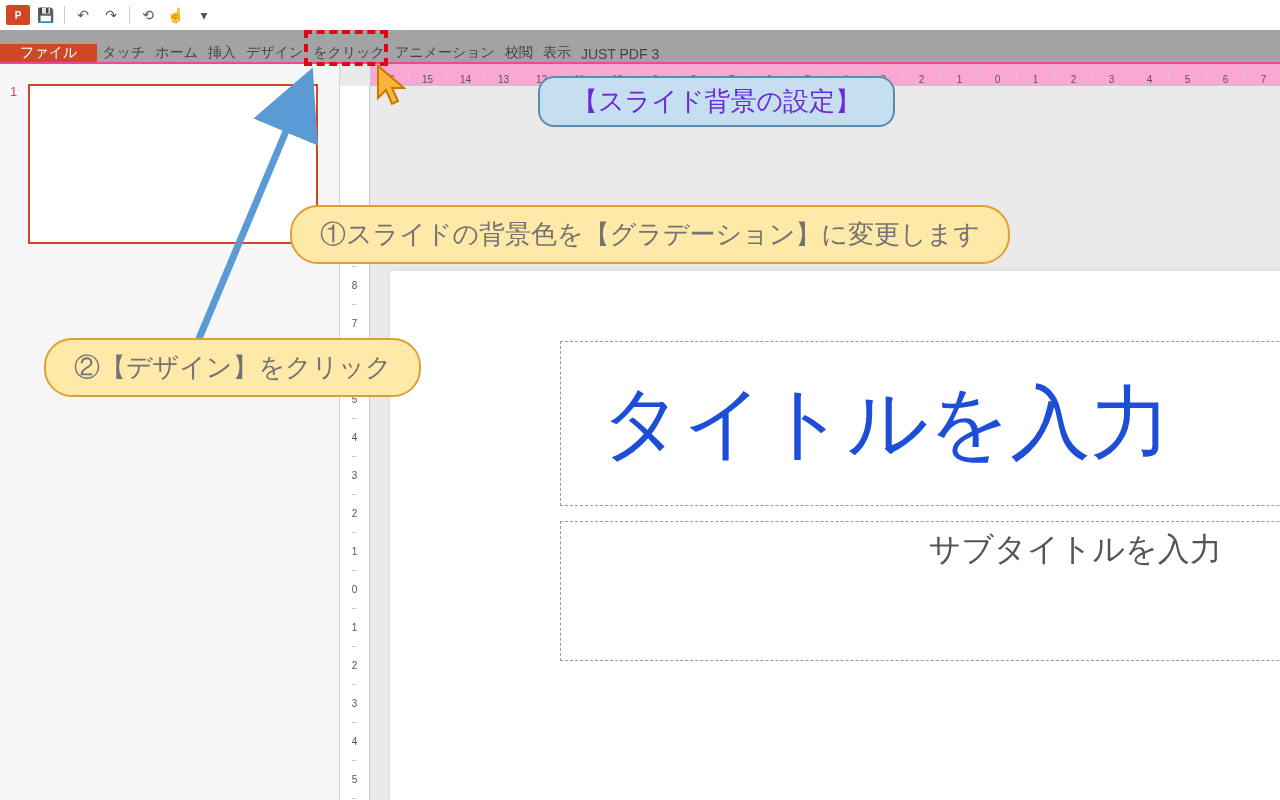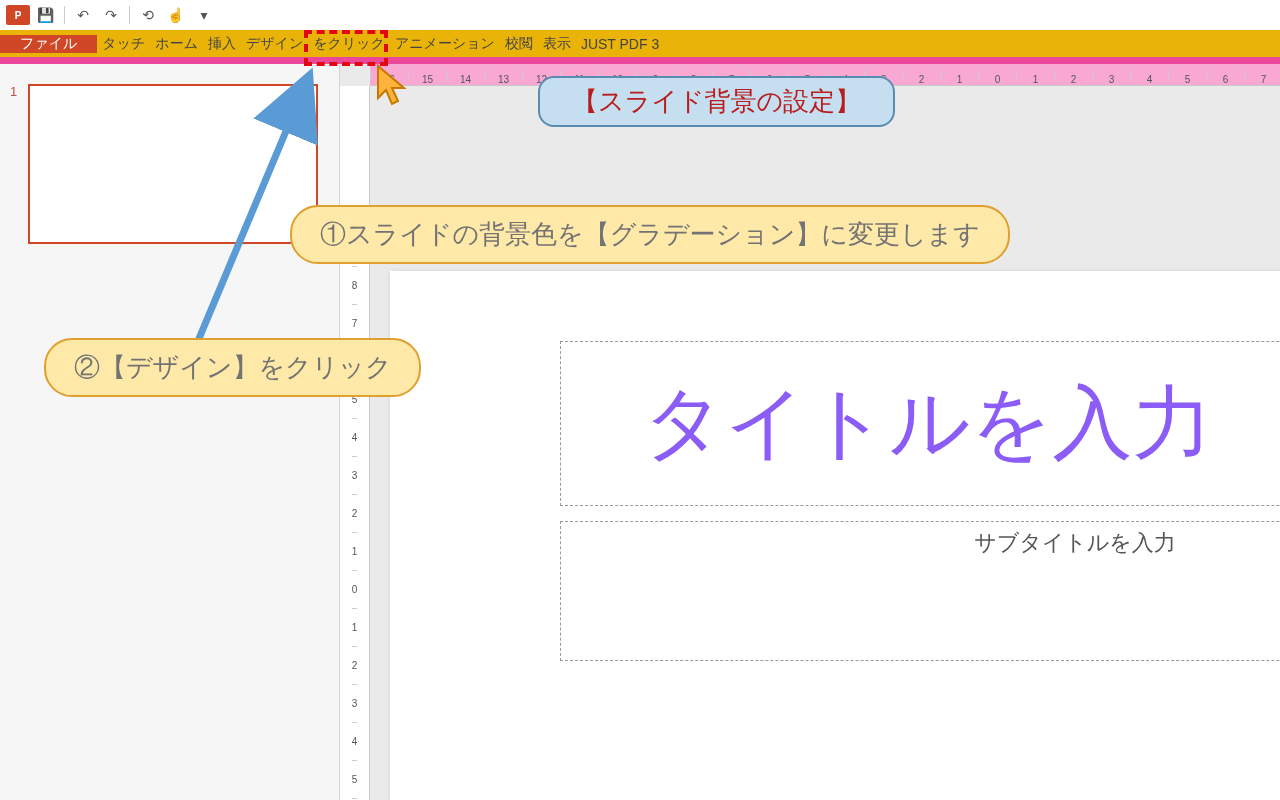--- a/index.html
+++ b/index.html
@@ -14,7 +14,7 @@
   .title-text { flex: 1; text-align: center; font-size: 14px; color: #555; }
 
   
-  .ribbon-tabs { height: 34px; background: #eab308; display: flex; align-items: center; border-bottom: 7px solid #ec4899; }
+  .ribbon-tabs { height: 34px; background: #a3a3a3; display: flex; align-items: flex-end; border-bottom: 2px solid #ec4899; }
   .tab { padding: 0 5px; display: flex; align-items: center; font-size: 14px; color: #444; cursor: pointer; white-space: nowrap; position: relative; }
   .tab.file { background: #d04727; color: #fff; padding: 0 20px; }
   .tab.highlight-target { z-index: 5; }

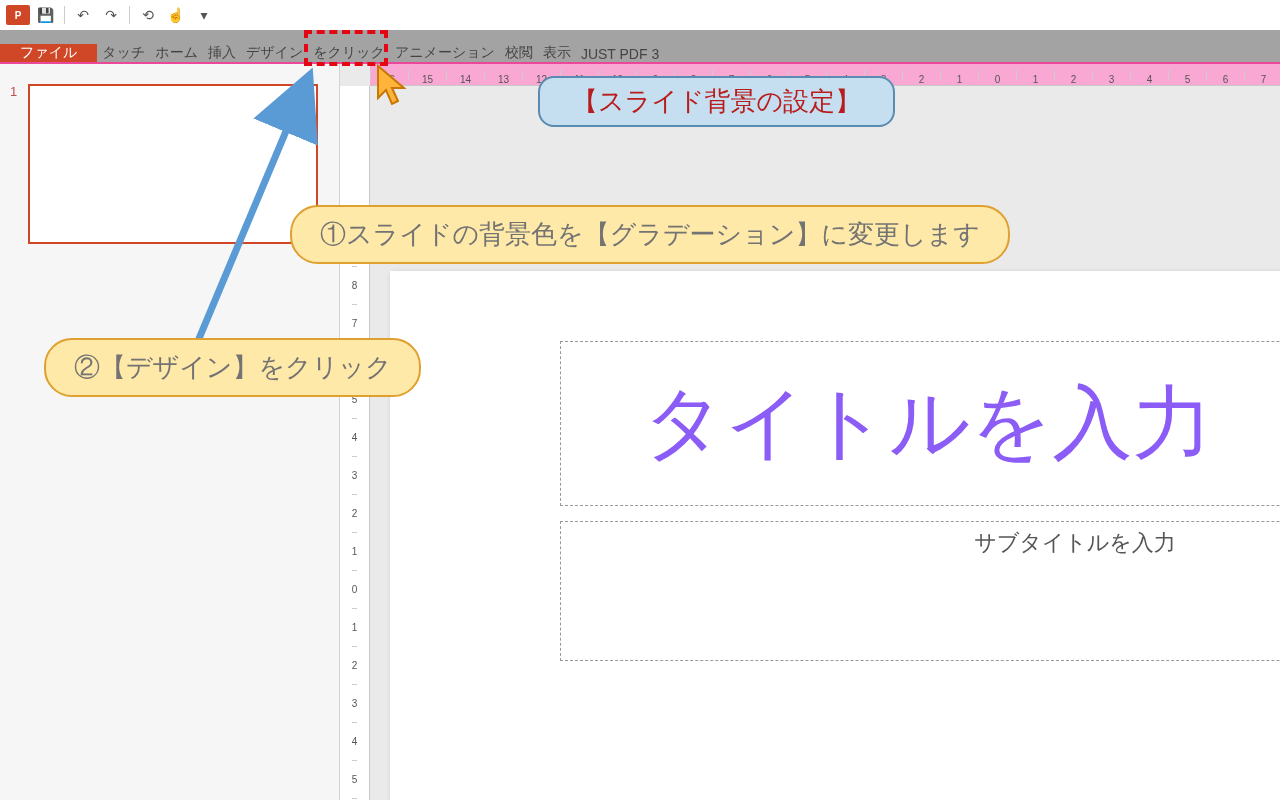--- a/index.html
+++ b/index.html
@@ -45,7 +45,7 @@
 
   
   .callout { position: absolute; background: #ffe9a8; border: 2px solid #e0a030; border-radius: 28px; padding: 10px 28px; font-size: 26px; color: #737373; white-space: nowrap; z-index: 20; }
-  .callout-blue { position: absolute; background: #c5dff0; border: 2px solid #5a8bb0; border-radius: 16px; padding: 6px 32px; font-size: 26px; color: #b91c1c; z-index: 20; }
+  .callout-blue { position: absolute; background: #c5dff0; border: 2px solid #5a8bb0; border-radius: 16px; padding: 6px 32px; font-size: 26px; color: #6d28d9; z-index: 20; }
 
   
   .arrow-svg { position: absolute; z-index: 15; pointer-events: none; }

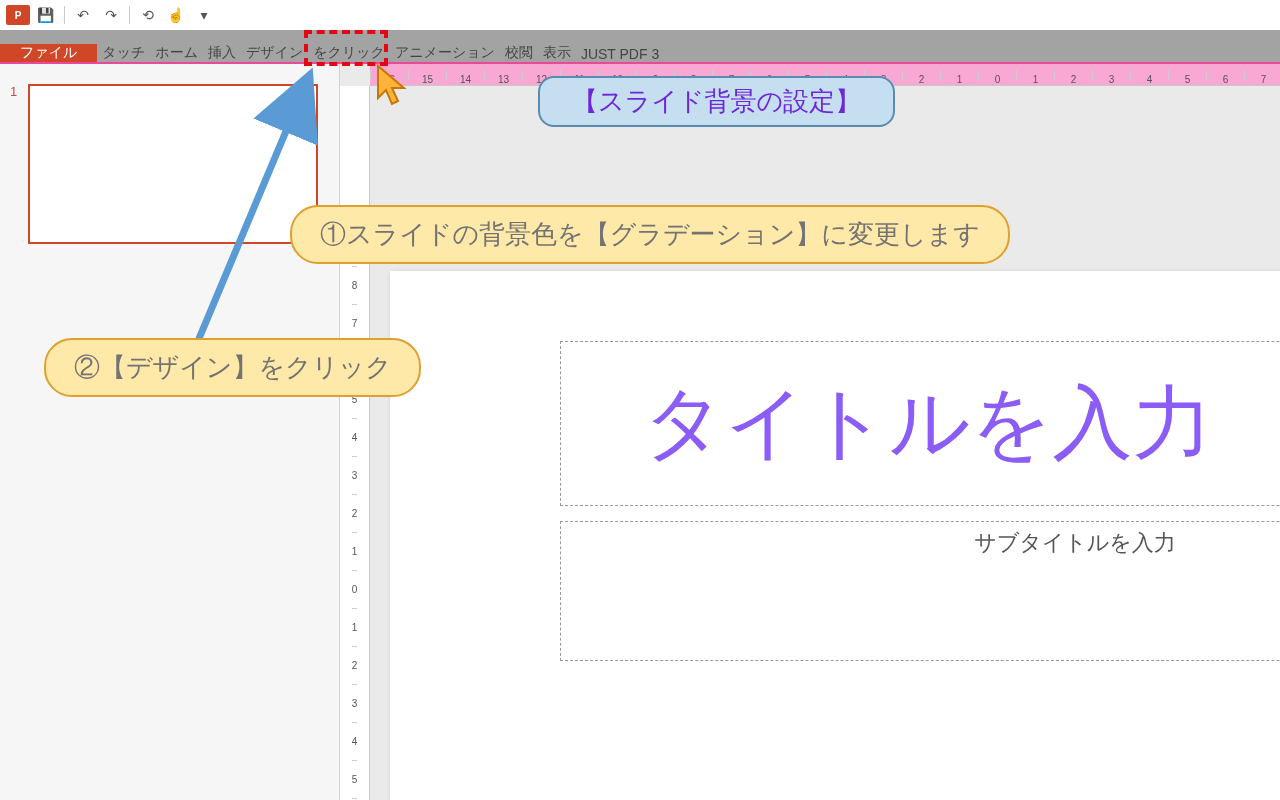--- a/index.html
+++ b/index.html
@@ -39,7 +39,7 @@
   .canvas-bg { position: absolute; top: 22px; left: 30px; right: 0; bottom: 0; background: #eaeaea; }
   .slide { position: absolute; top: 185px; left: 20px; width: 1200px; height: 680px; background: #fff; box-shadow: 2px 2px 6px rgba(0,0,0,0.2); }
   .title-ph { position: absolute; top: 70px; left: 170px; right: 0; height: 165px; border: 1px dashed #999; overflow: hidden; display: flex; align-items: center; padding-left: 40px; }
-  .title-ph span { font-size: 80px; color: #8b5cf6; white-space: nowrap; margin-left: 42px; }
+  .title-ph span { font-size: 80px; color: #1d4ed8; white-space: nowrap; }
   .sub-ph { position: absolute; top: 250px; left: 170px; right: 0; height: 140px; border: 1px dashed #999; display: flex; align-items: flex-start; justify-content: center; padding-top: 6px; }
   .sub-ph span { font-size: 22px; color: #555; }
 

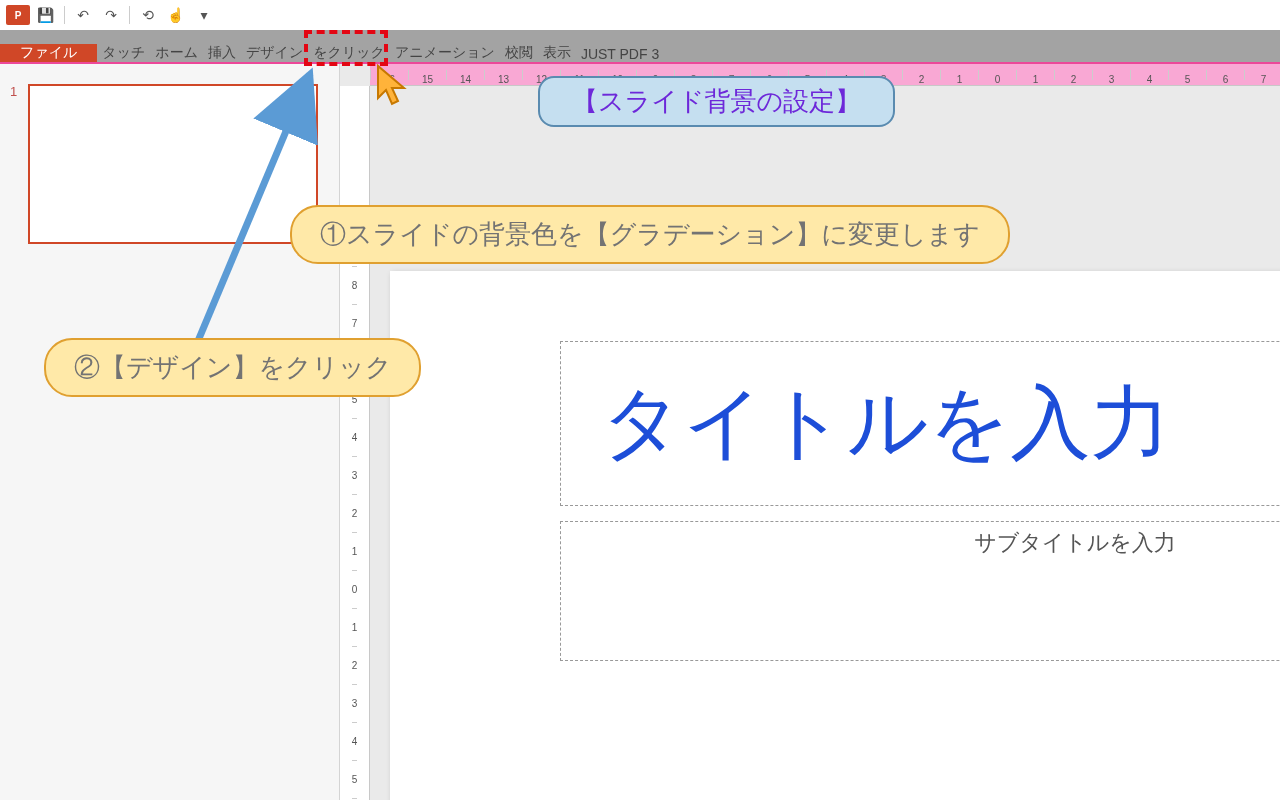--- a/index.html
+++ b/index.html
@@ -41,7 +41,7 @@
   .title-ph { position: absolute; top: 70px; left: 170px; right: 0; height: 165px; border: 1px dashed #999; overflow: hidden; display: flex; align-items: center; padding-left: 40px; }
   .title-ph span { font-size: 80px; color: #1d4ed8; white-space: nowrap; }
   .sub-ph { position: absolute; top: 250px; left: 170px; right: 0; height: 140px; border: 1px dashed #999; display: flex; align-items: flex-start; justify-content: center; padding-top: 6px; }
-  .sub-ph span { font-size: 22px; color: #555; }
+  .sub-ph span { font-size: 32px; color: #555; }
 
   
   .callout { position: absolute; background: #ffe9a8; border: 2px solid #e0a030; border-radius: 28px; padding: 10px 28px; font-size: 26px; color: #737373; white-space: nowrap; z-index: 20; }

